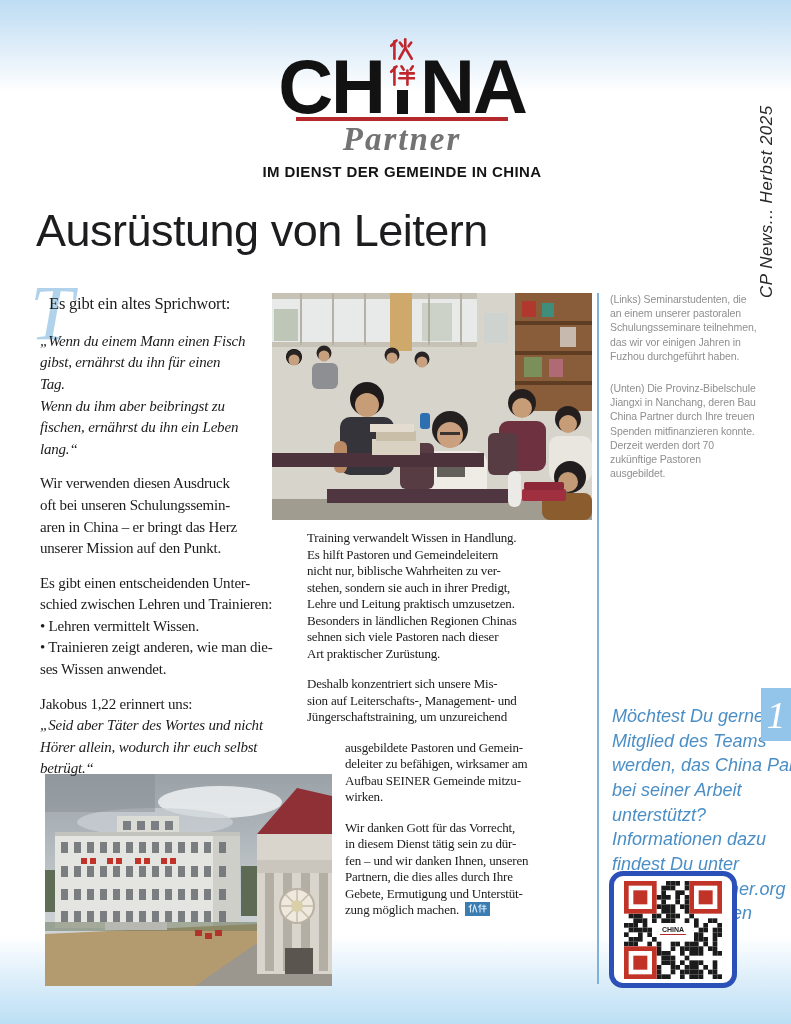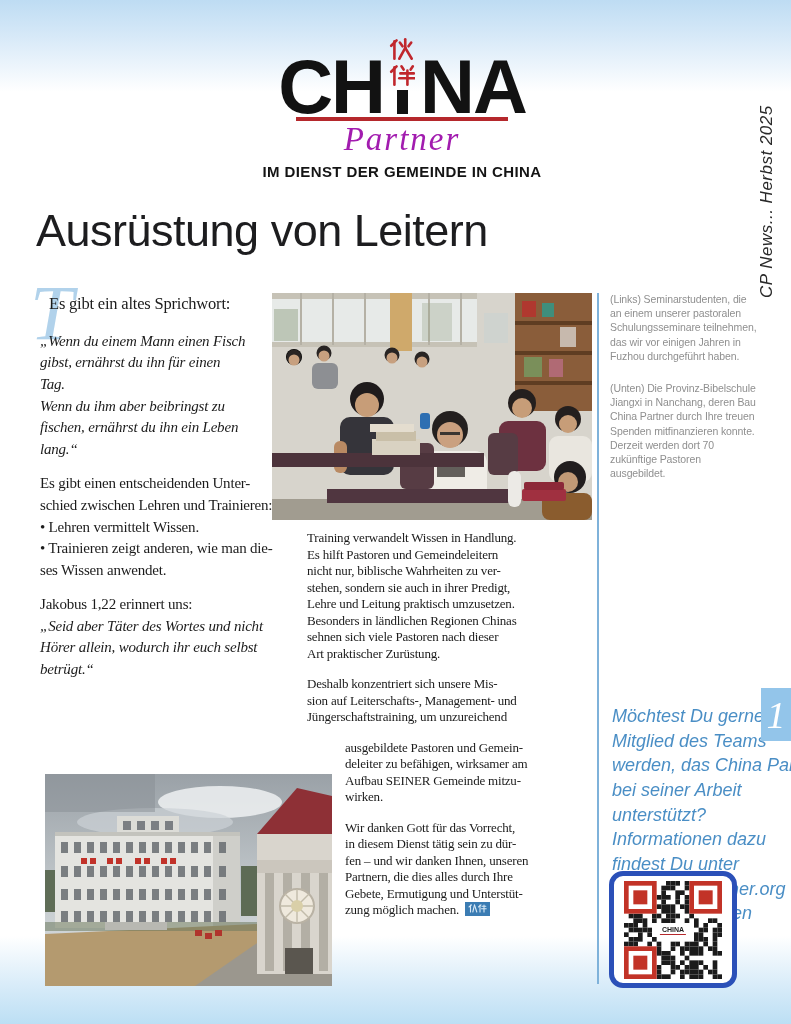--- a/index.html
+++ b/index.html
@@ -18,8 +18,8 @@
           align-items:center;justify-content:flex-end;}
   .logo-stem{width:11px;height:24px;background:#121212;margin-top:2px;}
   .logo-rule{height:4px;width:212px;background:#b5282c;margin:3px auto 0;}
-  .logo-script{font-family:"Liberation Serif",serif;font-style:italic;font-weight:400;
-               font-size:33px;letter-spacing:2px;color:#a21caf;margin-top:0px;}
+  .logo-script{font-family:"Liberation Serif",serif;font-style:italic;font-weight:700;
+               font-size:33px;letter-spacing:2px;color:#737373;margin-top:0px;}
   .logo-tagline{font-size:15px;font-weight:700;letter-spacing:.4px;color:#141414;margin-top:5px;}
 
   .edition{position:absolute;top:52px;right:14px;height:246px;writing-mode:vertical-rl;

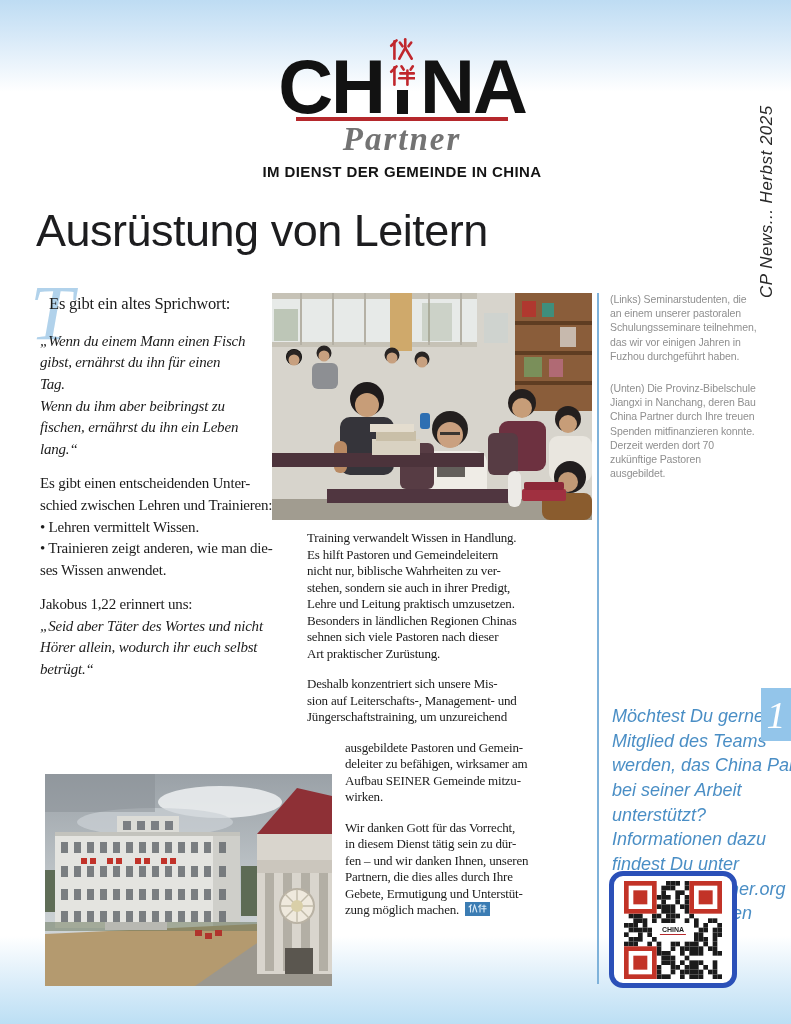--- a/index.html
+++ b/index.html
@@ -127,6 +127,10 @@
 Wenn du ihm aber beibringst zu
 fischen, ernährst du ihn ein Leben
 lang.“</p>
+    <p class="serif pre">Wir verwenden diesen Ausdruck
+oft bei unseren Schulungssemin-
+aren in China – er bringt das Herz
+unserer Mission auf den Punkt.</p>
     <p class="serif pre">Es gibt einen entscheidenden Unter-
 schied zwischen Lehren und Trainieren:
 • Lehren vermittelt Wissen.

